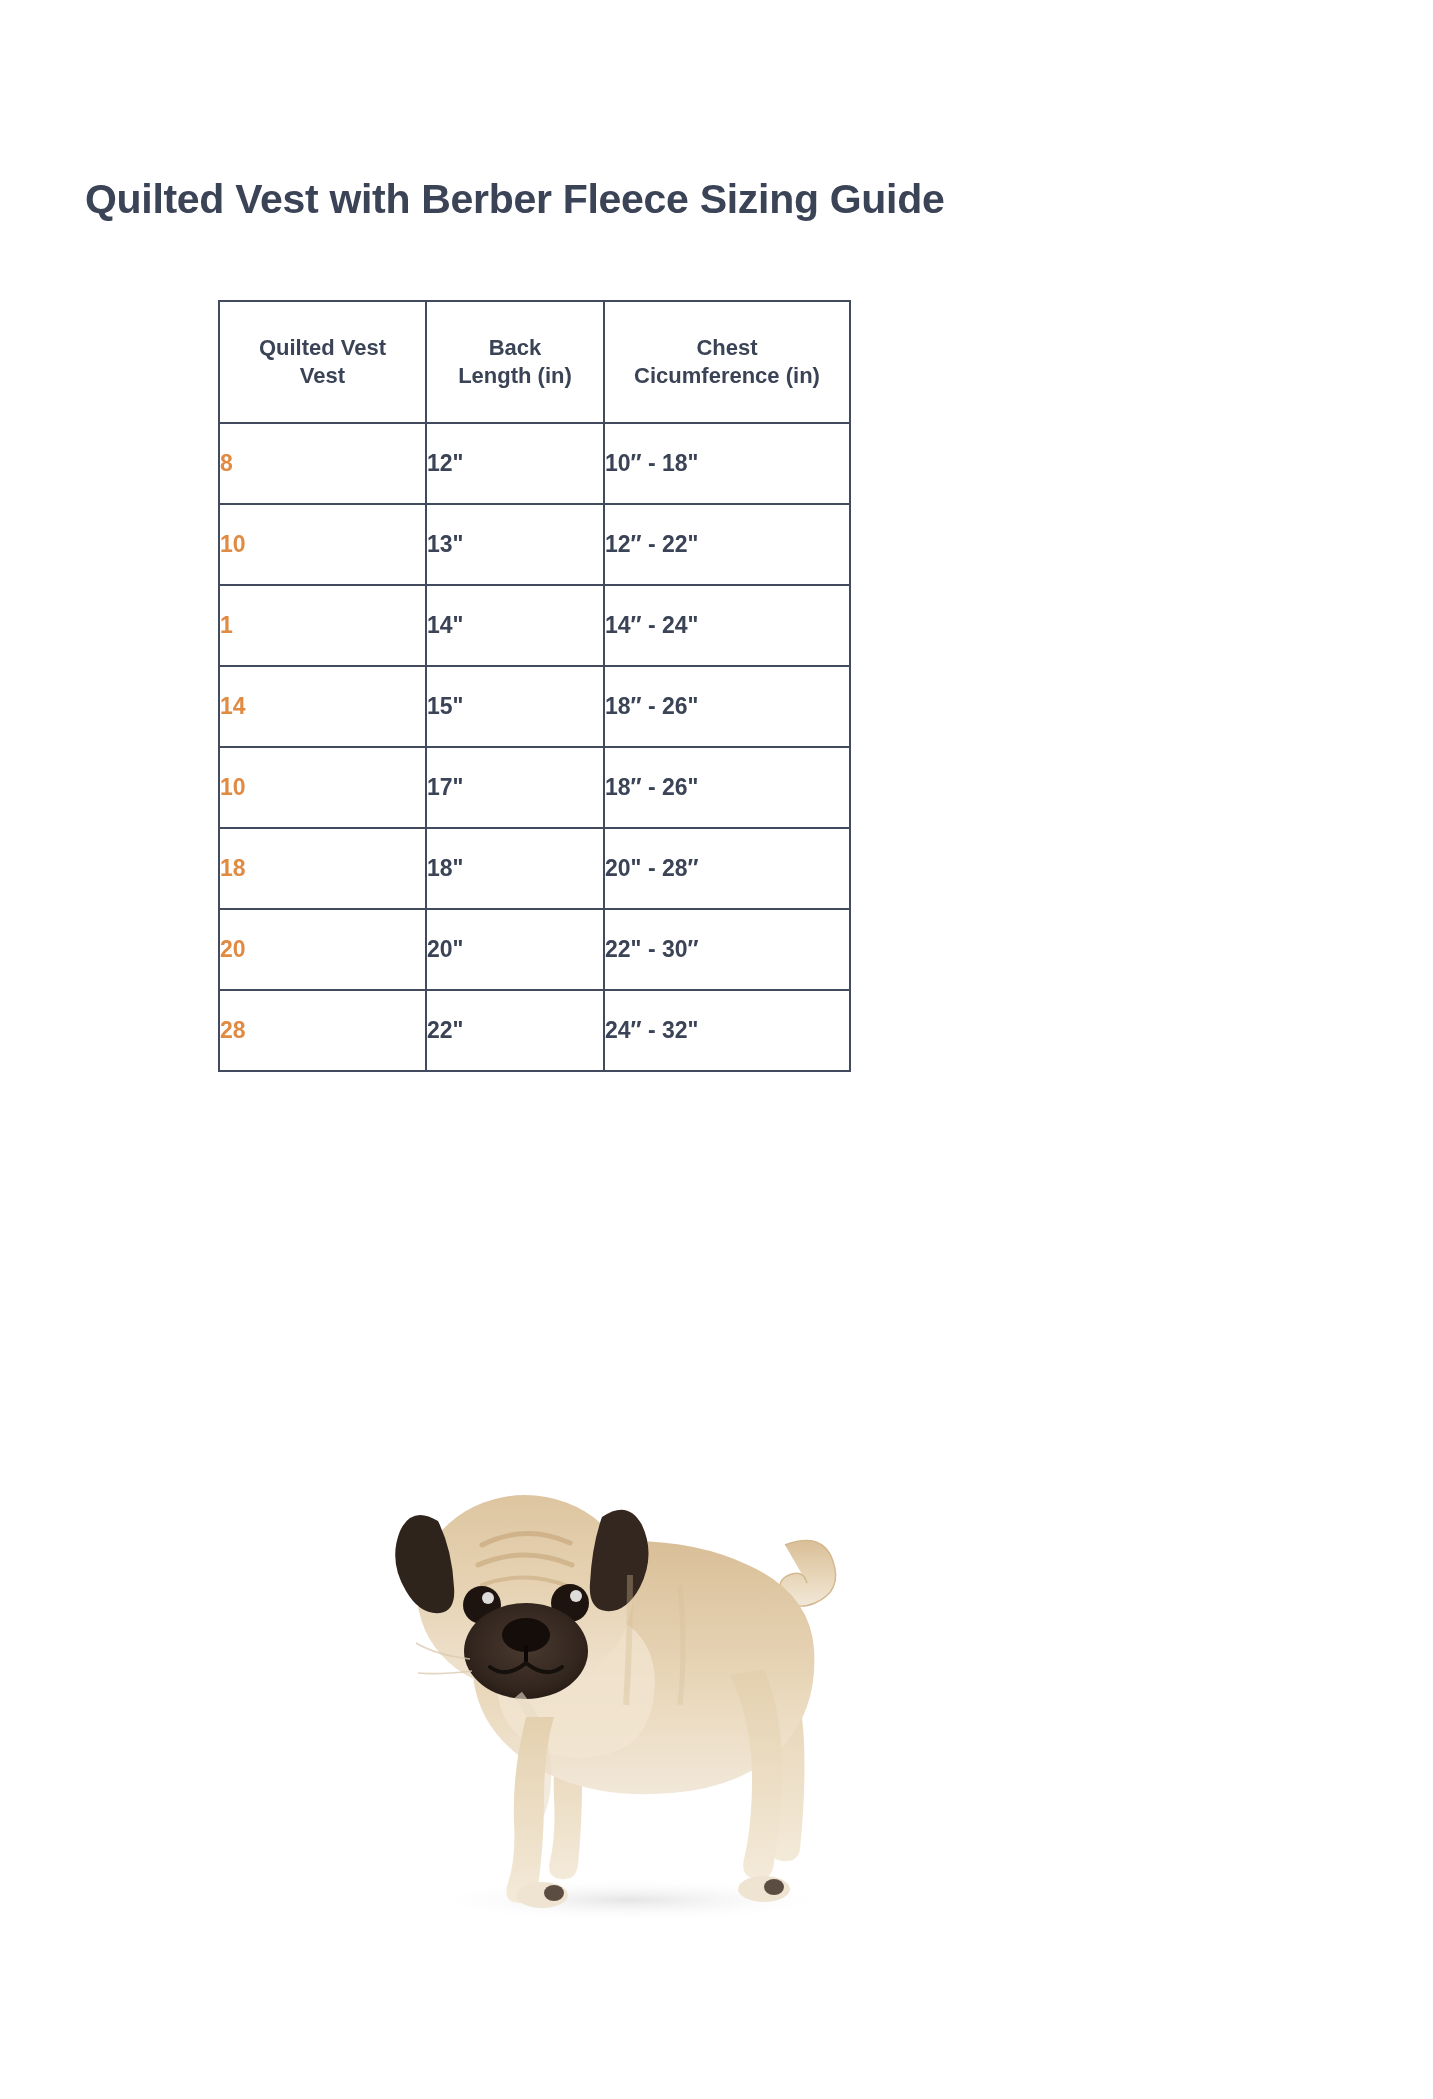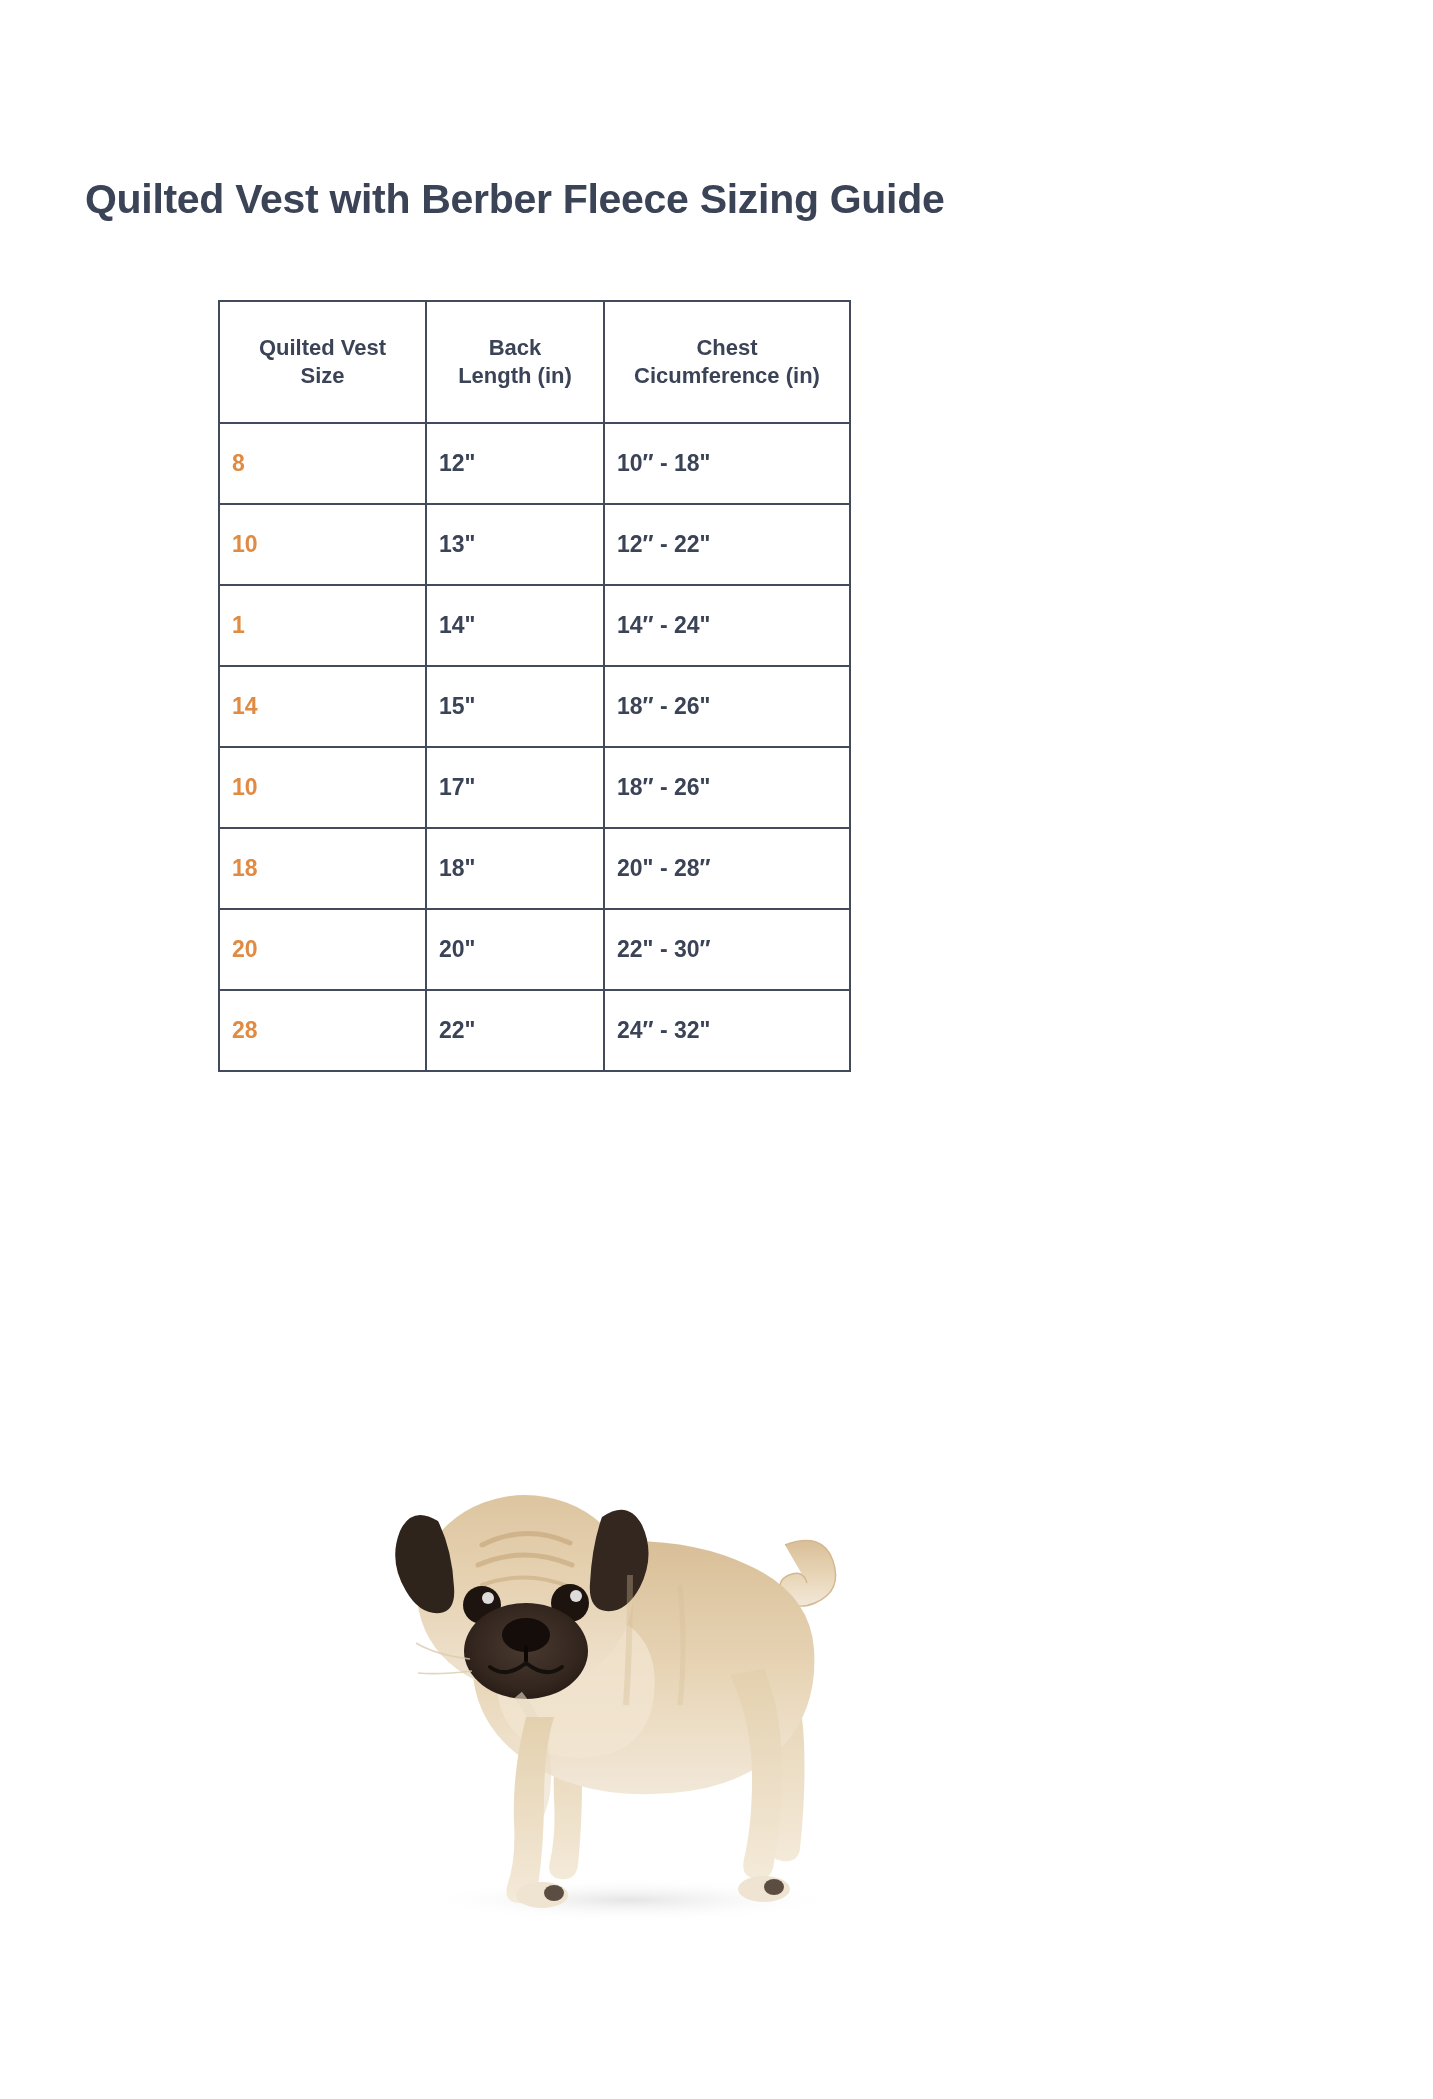--- a/index.html
+++ b/index.html
@@ -32,7 +32,7 @@
   .size-table td, .size-table th {
     border:2px solid #424b5e;
     vertical-align:middle;
-    padding:12px;
+    padding:0;
   }
   .size-table th {
     height:122px;

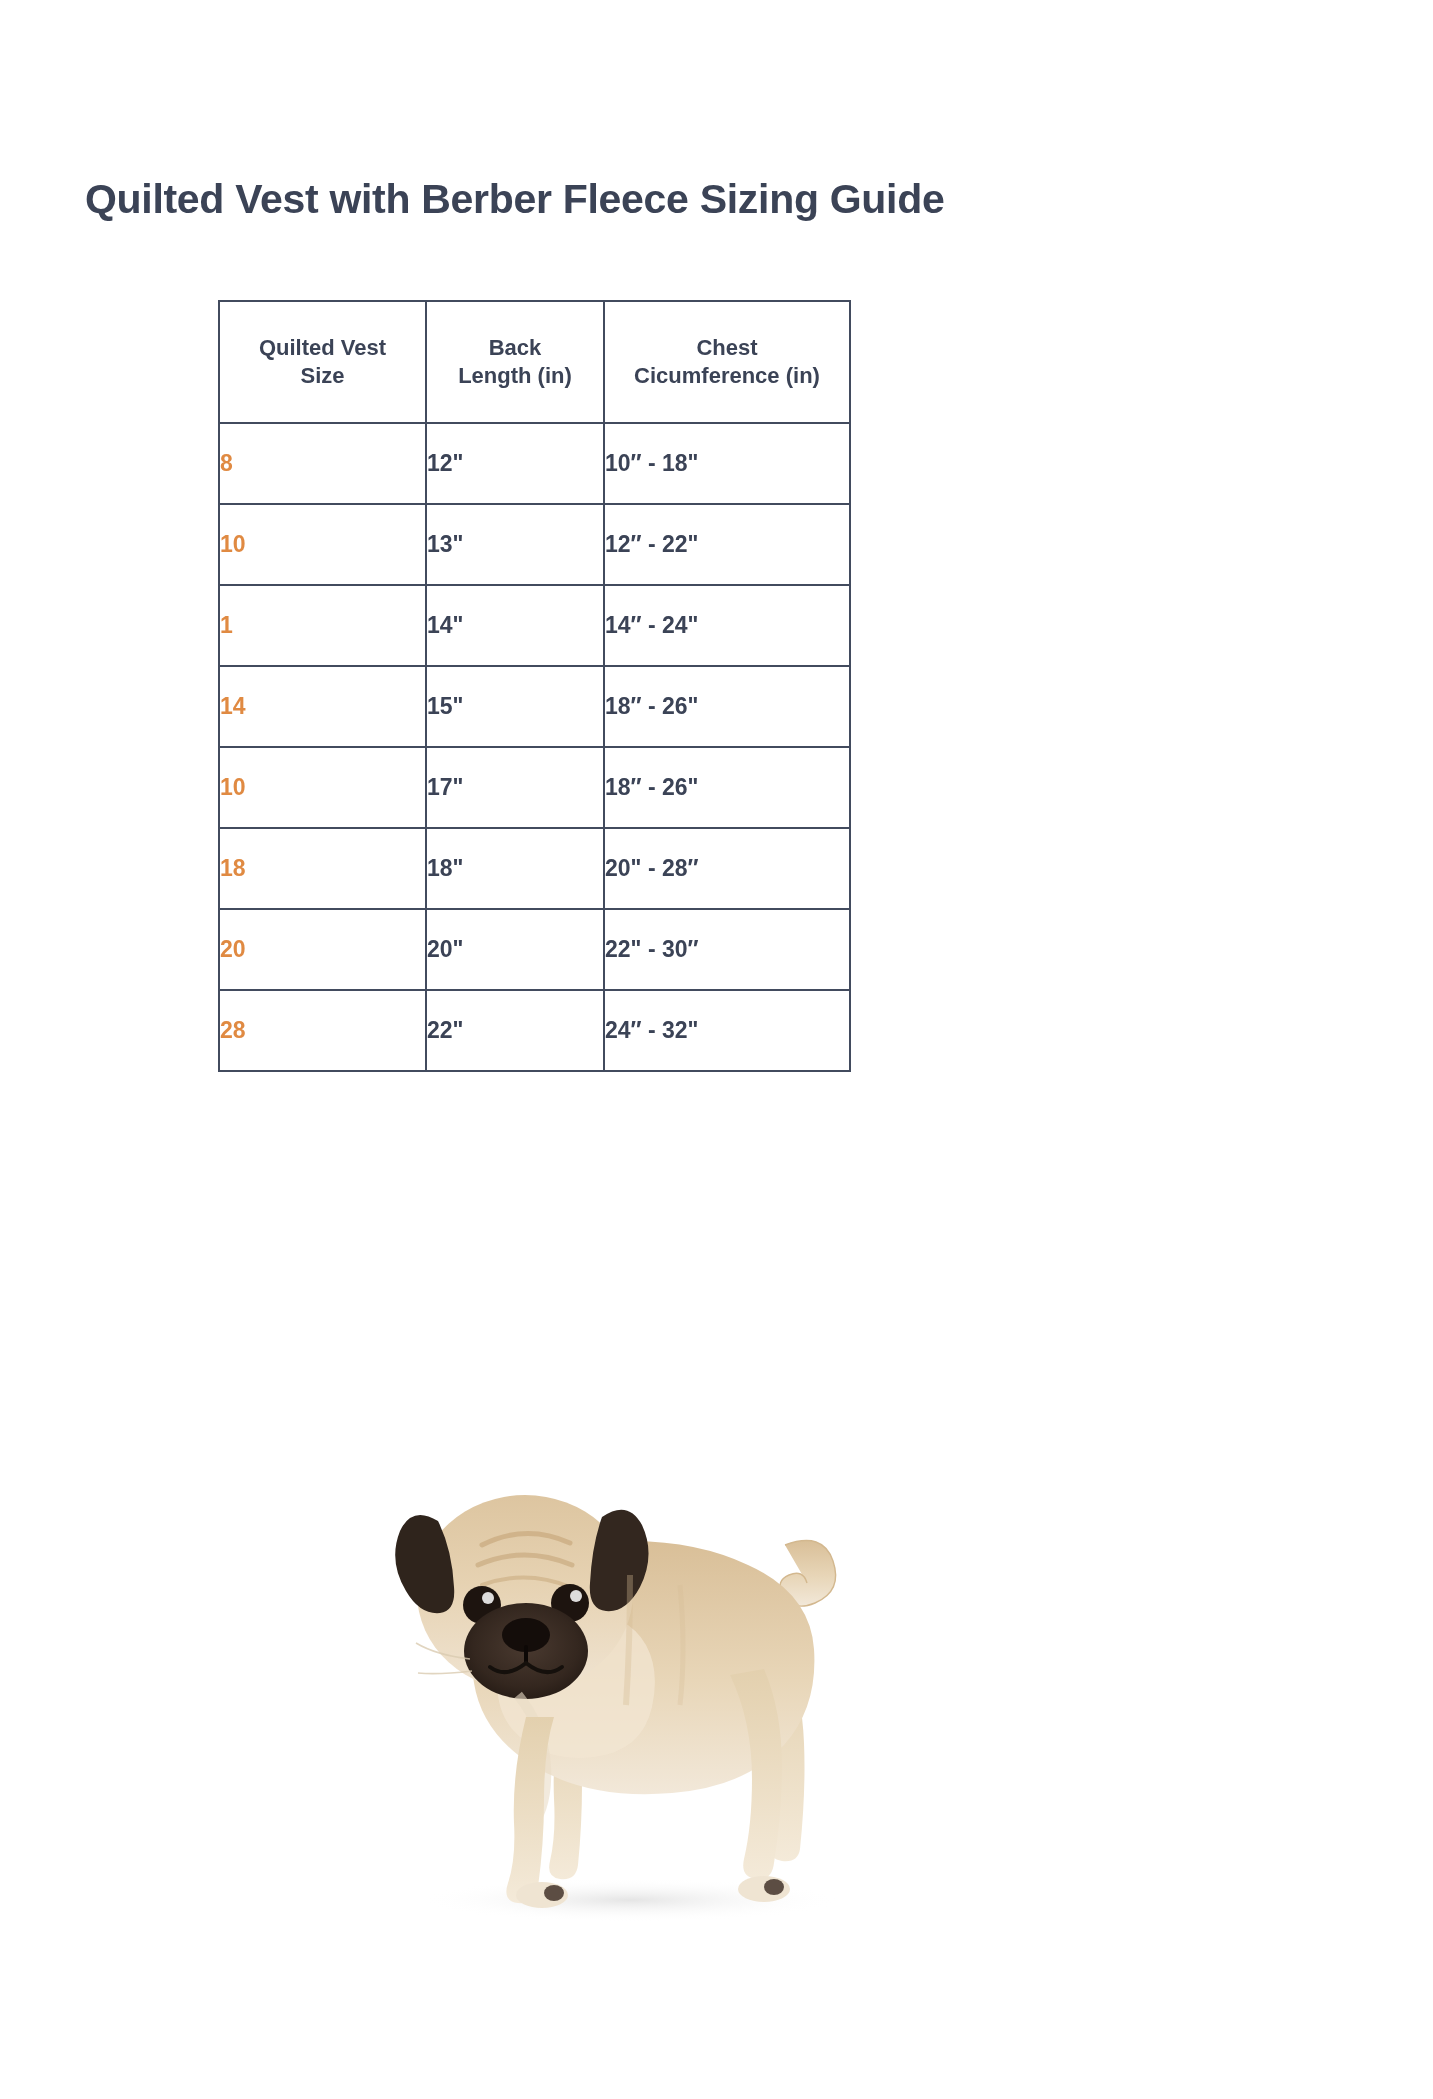--- a/index.html
+++ b/index.html
@@ -78,7 +78,7 @@
       <tr>
         <th class="col-size">
           <div>Quilted Vest</div>
-          <div>Size</div>
+          <div>Vest</div>
         </th>
         <th class="col-back">
           <div>Back</div>

